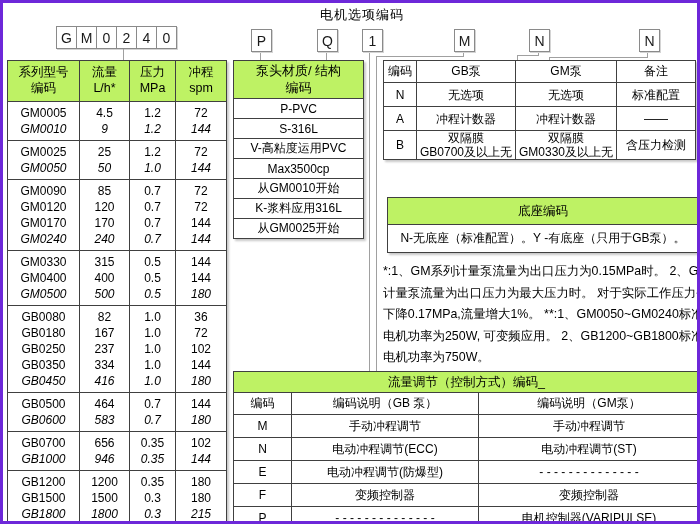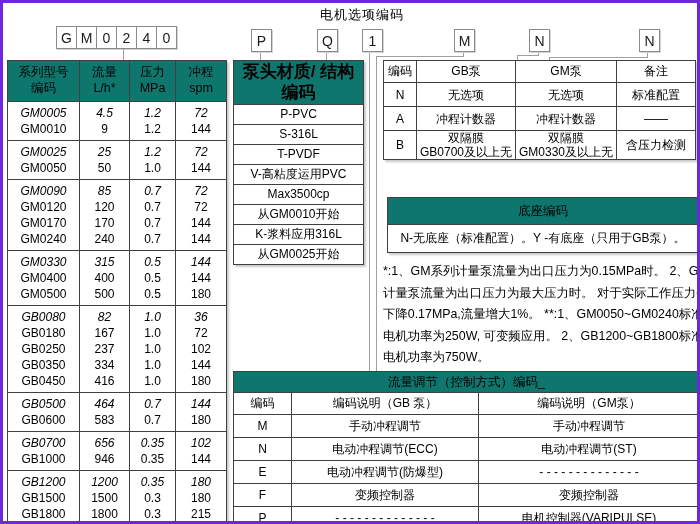--- a/index.html
+++ b/index.html
@@ -29,7 +29,7 @@
     border:1px solid #404040; text-align:center; vertical-align:middle;
     font-weight:normal; padding:0; font-size:12px; color:#000; overflow:hidden;
   }
-  .hdr { background:#0f766e; }
+  .hdr { background:#bef264; }
   .pre { white-space:pre-line; }
   #series-table { left:4px; top:57px; width:219px; }
   #series-table thead th { height:40px; font-size:12.5px; line-height:1.25; }

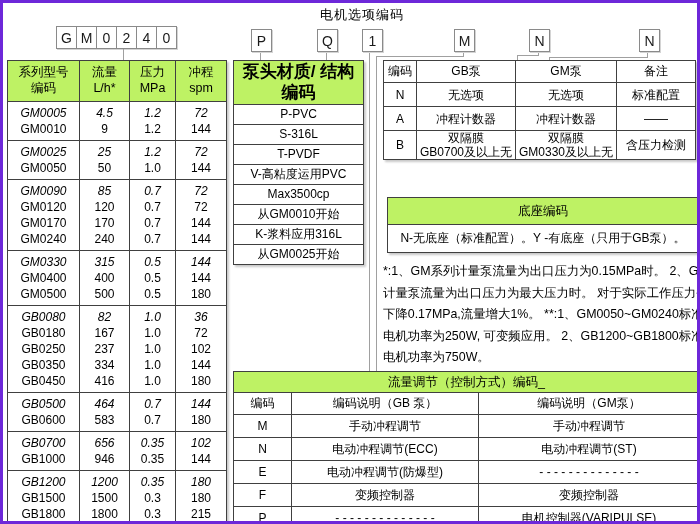--- a/index.html
+++ b/index.html
@@ -38,7 +38,7 @@
   #series-table tbody tr:first-child td { padding-top:3px;font-style:italic; }
   #series-table tbody tr:last-child td { padding-bottom:3px; }
   #pumphead-table { left:230px; top:57px; width:131px; }
-  #pumphead-table thead th { height:37px; font-size:17px; line-height:1.25;font-weight:bold; }
+  #pumphead-table thead th { height:37px; font-size:13px; line-height:1.25; }
   #pumphead-table td { height:19px; }
   #options-table { left:380px; top:57px; width:312px; }
   #options-table .title-row th { height:21px; font-size:12.5px; }

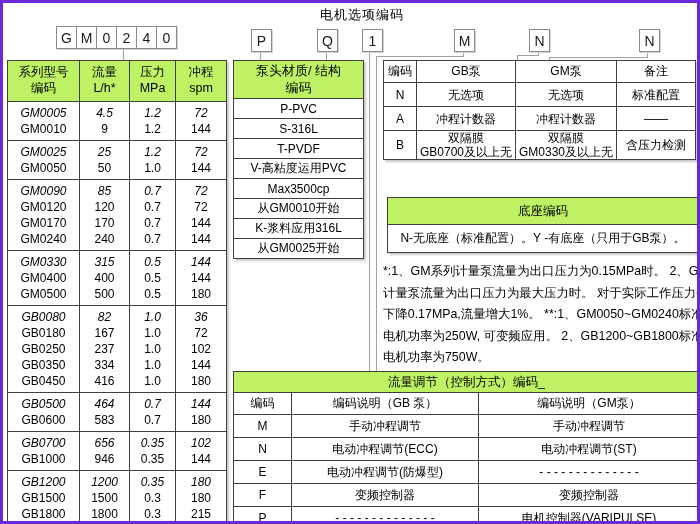--- a/index.html
+++ b/index.html
@@ -35,7 +35,7 @@
   #series-table thead th { height:40px; font-size:12.5px; line-height:1.25; }
   #series-table td { height:16px; border-top:none; border-bottom:none; }
   #series-table tbody { border:1px solid #404040; }
-  #series-table tbody tr:first-child td { padding-top:3px;font-style:italic; }
+  #series-table tbody tr:first-child td { padding-top:3px; }
   #series-table tbody tr:last-child td { padding-bottom:3px; }
   #pumphead-table { left:230px; top:57px; width:131px; }
   #pumphead-table thead th { height:37px; font-size:13px; line-height:1.25; }

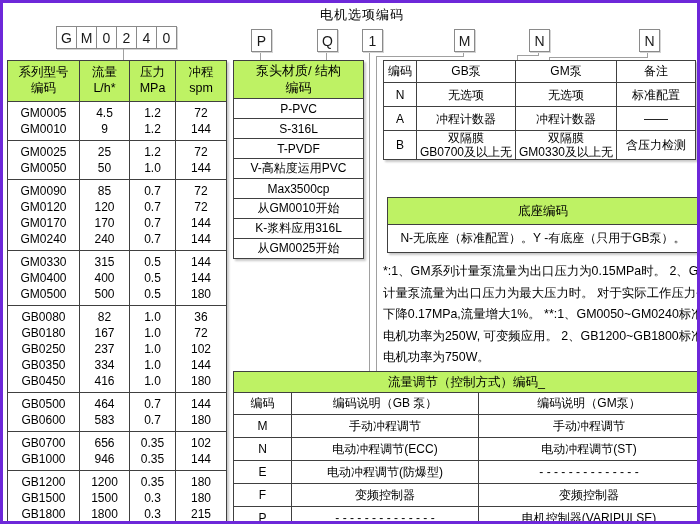--- a/index.html
+++ b/index.html
@@ -36,7 +36,7 @@
   #series-table td { height:16px; border-top:none; border-bottom:none; }
   #series-table tbody { border:1px solid #404040; }
   #series-table tbody tr:first-child td { padding-top:3px; }
-  #series-table tbody tr:last-child td { padding-bottom:3px; }
+  #series-table tbody tr:last-child td { padding-bottom:3px;font-style:italic; }
   #pumphead-table { left:230px; top:57px; width:131px; }
   #pumphead-table thead th { height:37px; font-size:13px; line-height:1.25; }
   #pumphead-table td { height:19px; }

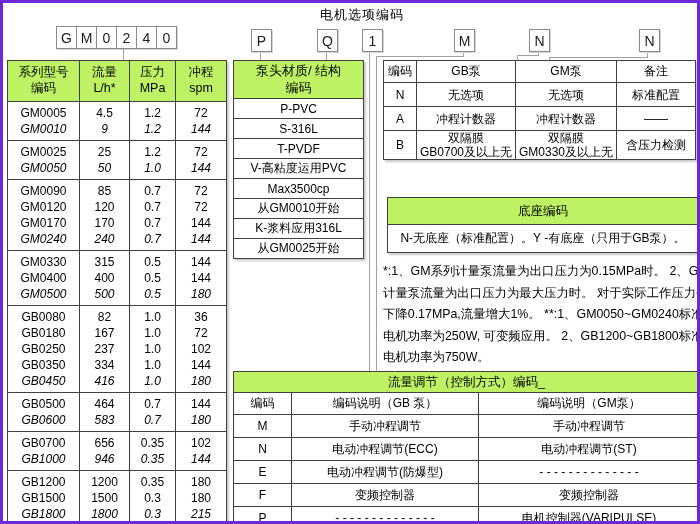--- a/index.html
+++ b/index.html
@@ -280,9 +280,6 @@
           <td>S-316L</td>
         </tr>
         <tr>
-          <td>T-PVDF</td>
-        </tr>
-        <tr>
           <td>V-高粘度运用PVC</td>
         </tr>
         <tr>

